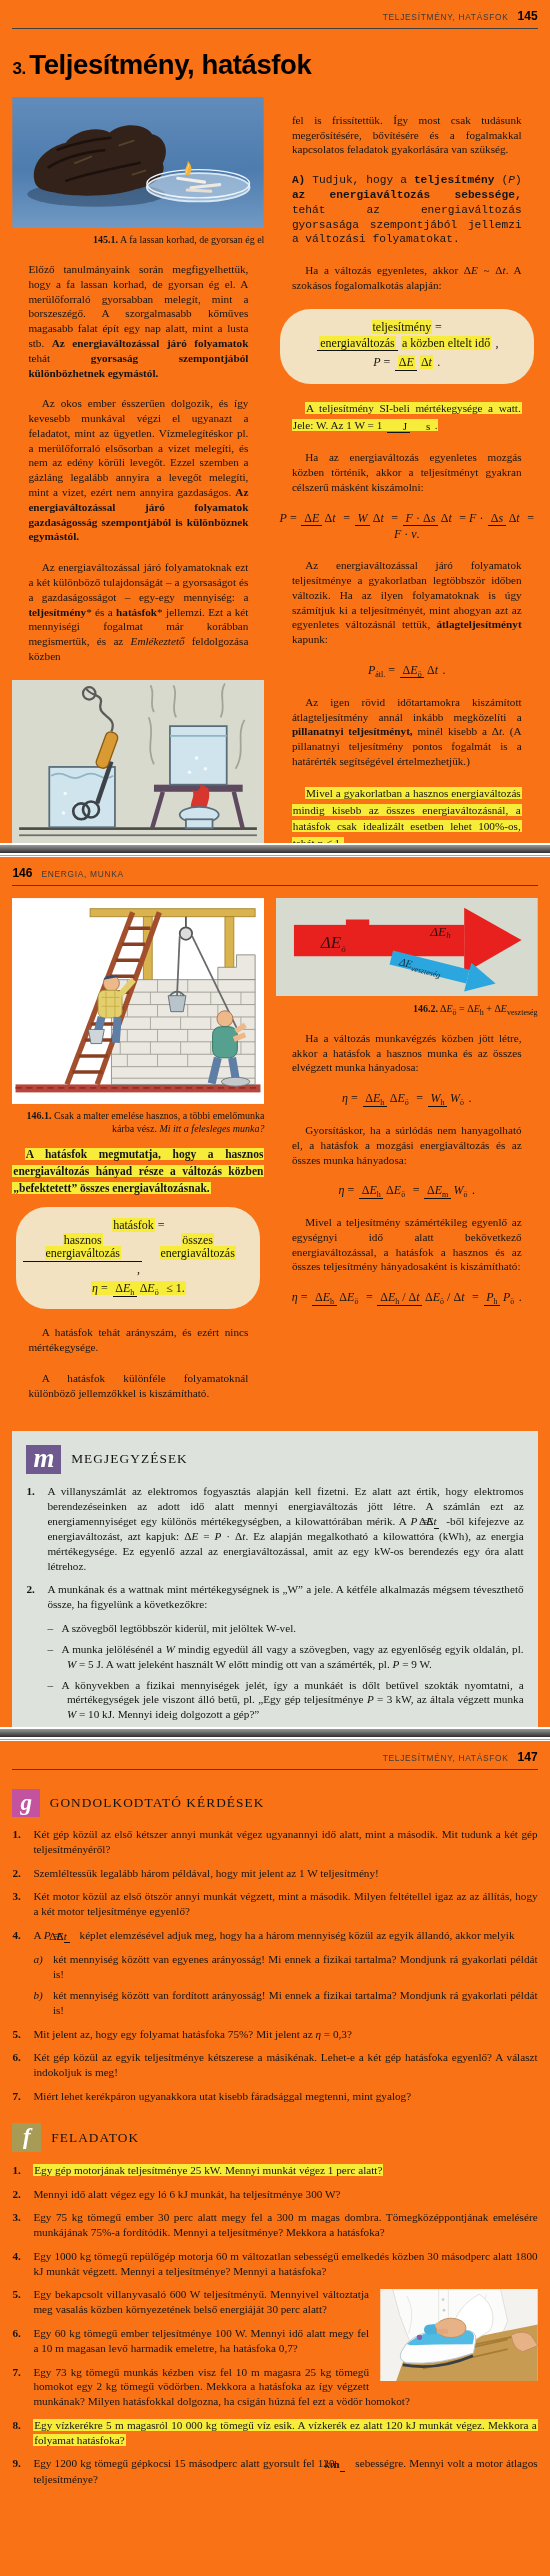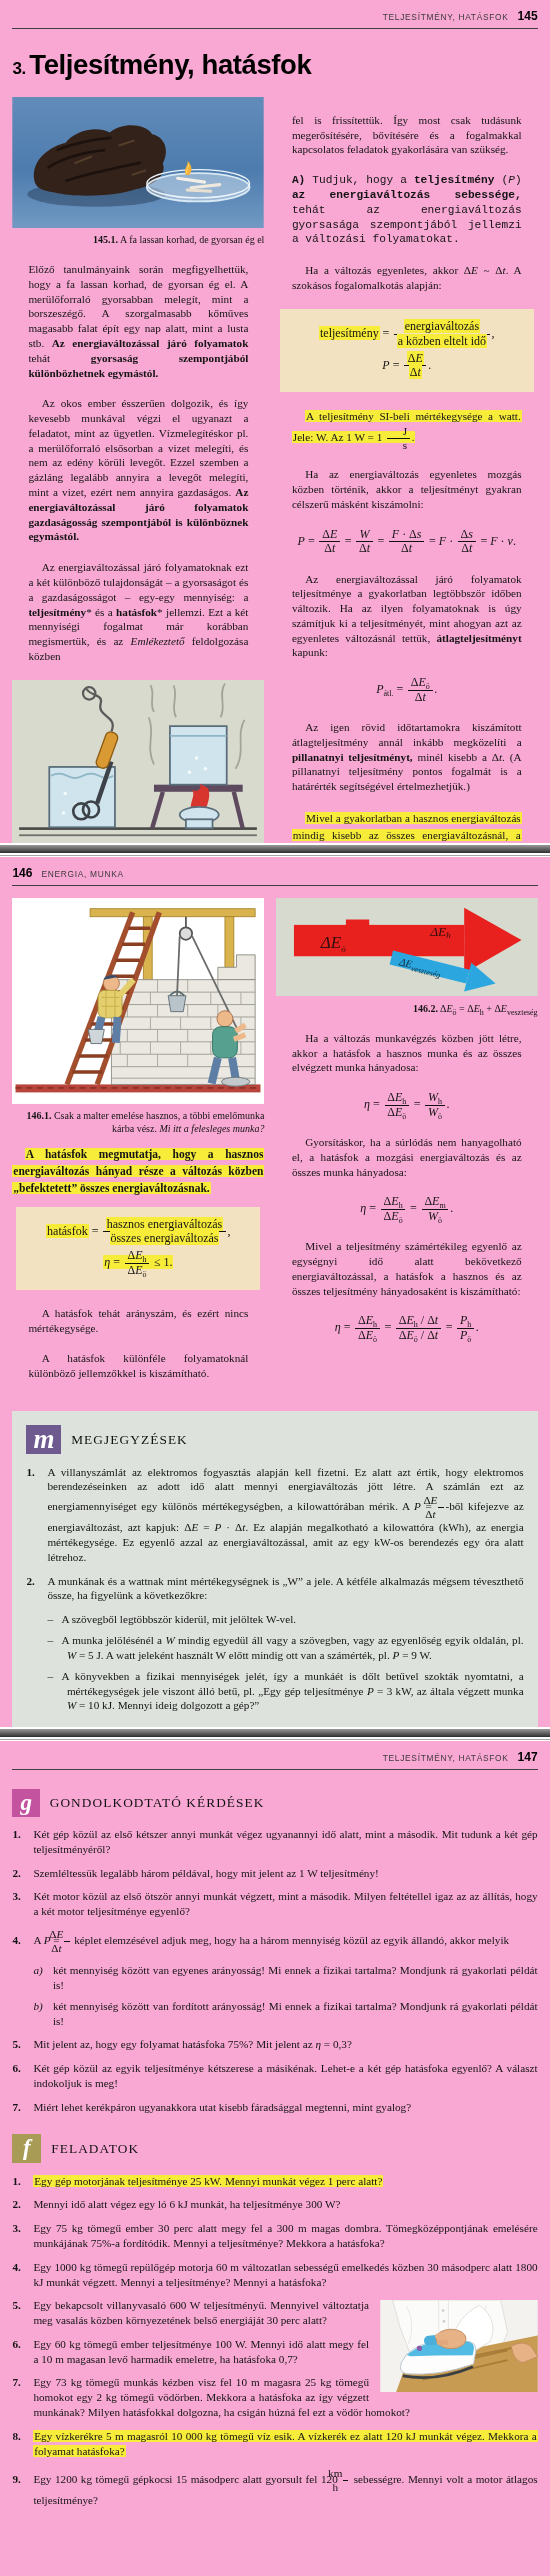--- a/index.html
+++ b/index.html
@@ -4,7 +4,7 @@
 <style>
   html,body{margin:0;padding:0;background:#fff;}
   body{width:550px;font-family:"Liberation Serif",serif;font-size:11.2px;line-height:1.32;color:#141414;}
-  .page{position:relative;box-sizing:border-box;overflow:hidden;padding:9px 12.4px 0 12.4px;background:#f9a8d4;}
+  .page{position:relative;box-sizing:border-box;overflow:hidden;padding:9px 12.4px 0 12.4px;background:#f97316;}
   .runhead{display:flex;align-items:baseline;gap:9px;font-family:"Liberation Sans",sans-serif;
            font-size:8.4px;letter-spacing:0.7px;color:#3a3a3a;}
   .runhead.right{justify-content:flex-end;}

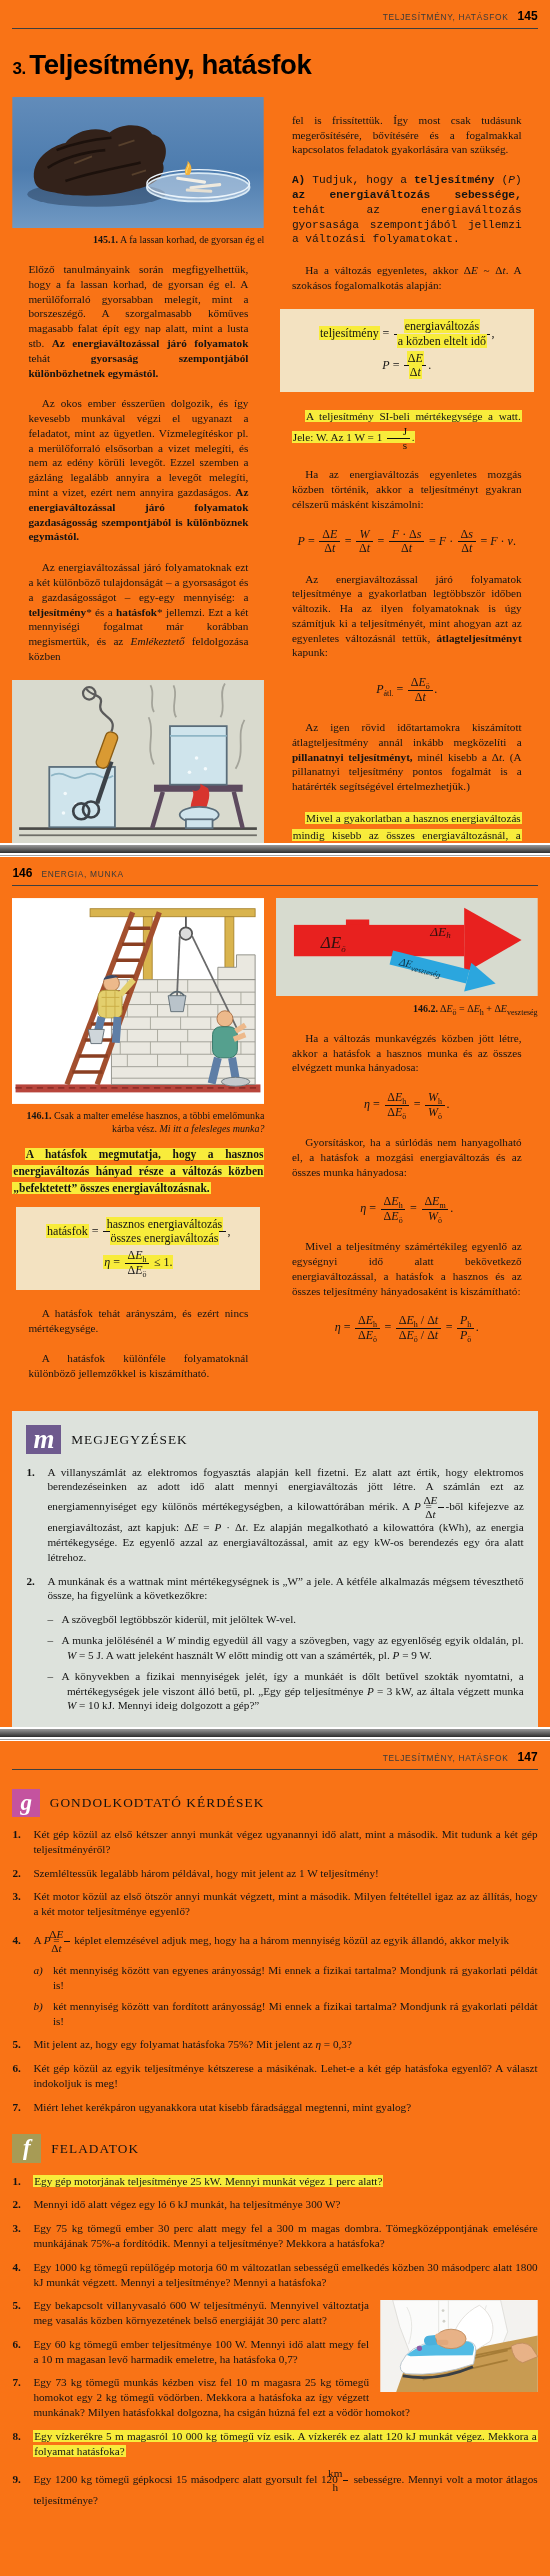--- a/index.html
+++ b/index.html
@@ -24,7 +24,7 @@
   figure{margin:0;}
   svg{display:block;}
   .figcap{font-size:10px;line-height:1.3;margin:5.3px 0 9.8px 0;text-align:right;}
-  .tanbox{background:#f3e2c1;padding:8px 5.3px 9px 5.3px;margin:9px 4px;}
+  .tanbox{background:#f3e2c1;padding:8px 5.3px 9px 5.3px;margin:9px 4px;border-radius:31px;}
   .formula{text-align:center;margin:8px 0;font-size:12px;}
   .tanbox .formula{margin:3.5px 0;}
   .ifrac{display:inline-flex;flex-direction:column;vertical-align:middle;text-align:center;

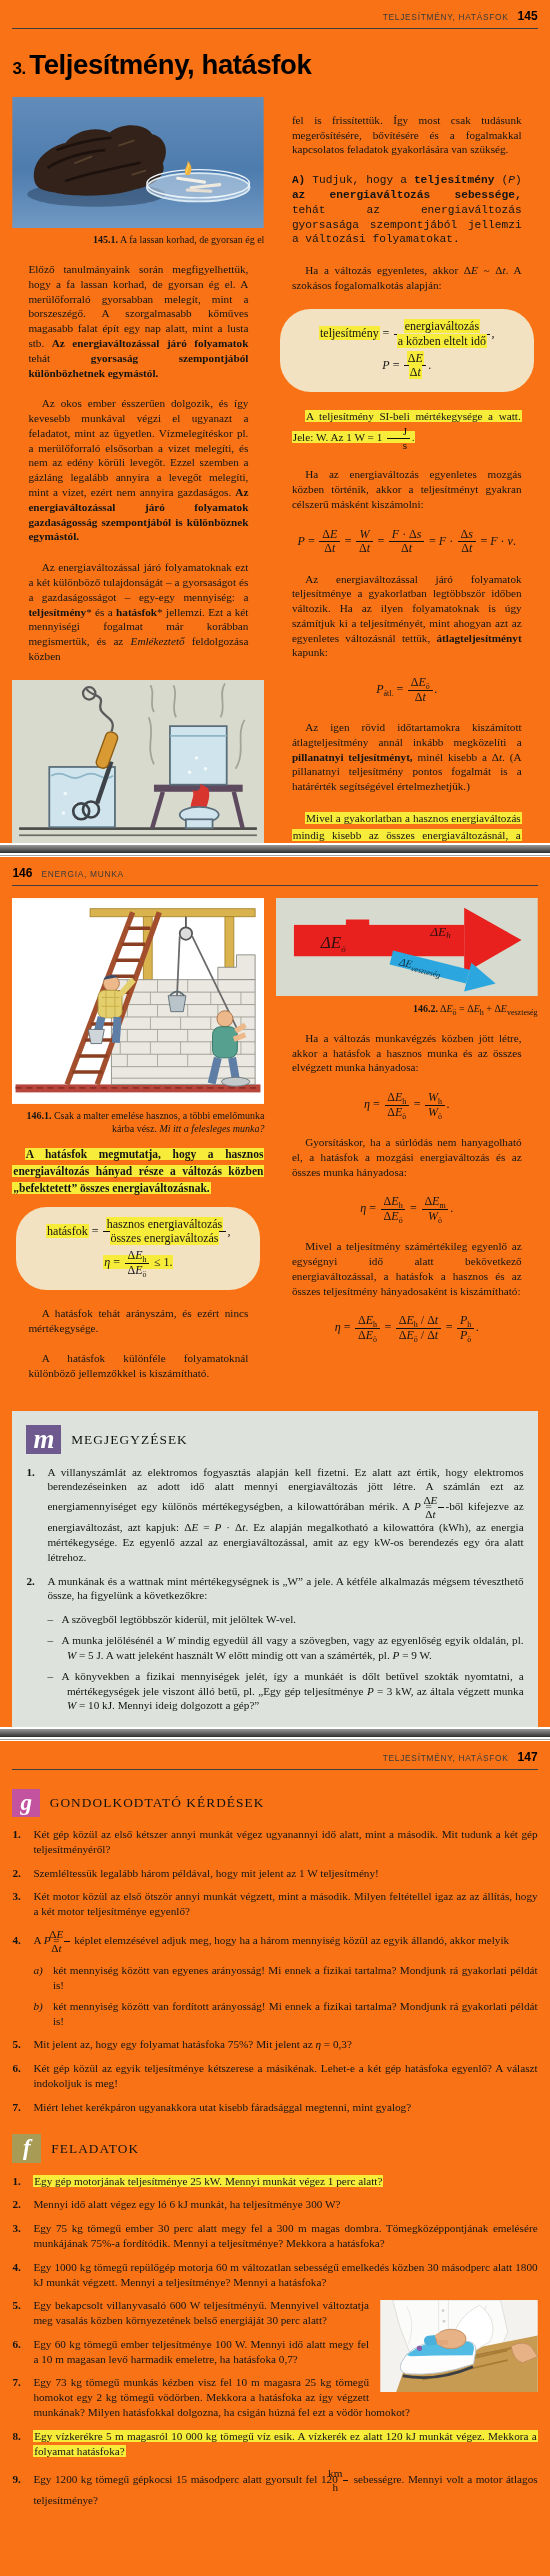--- a/index.html
+++ b/index.html
@@ -27,7 +27,7 @@
   .tanbox{background:#f3e2c1;padding:8px 5.3px 9px 5.3px;margin:9px 4px;border-radius:31px;}
   .formula{text-align:center;margin:8px 0;font-size:12px;}
   .tanbox .formula{margin:3.5px 0;}
-  .ifrac{display:inline-flex;flex-direction:column;vertical-align:middle;text-align:center;
+  .ifrac{display:inline-flex;flex-direction:row;vertical-align:middle;text-align:center;
          margin:0 1.8px;line-height:1.12;}
   .fnum{display:block;border-bottom:0.9px solid #111;padding:0 2.7px;}
   .fden{display:block;padding:0 2.7px;}

